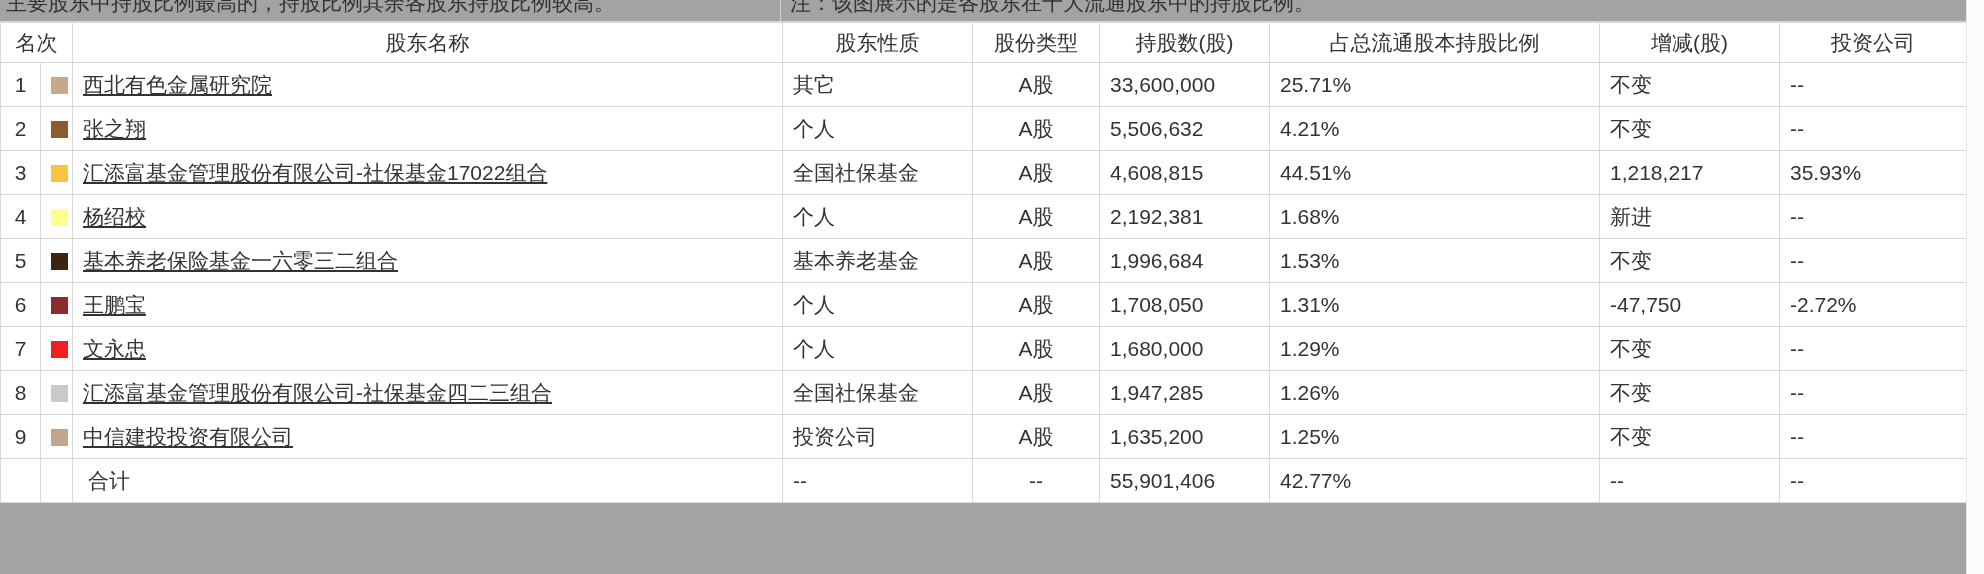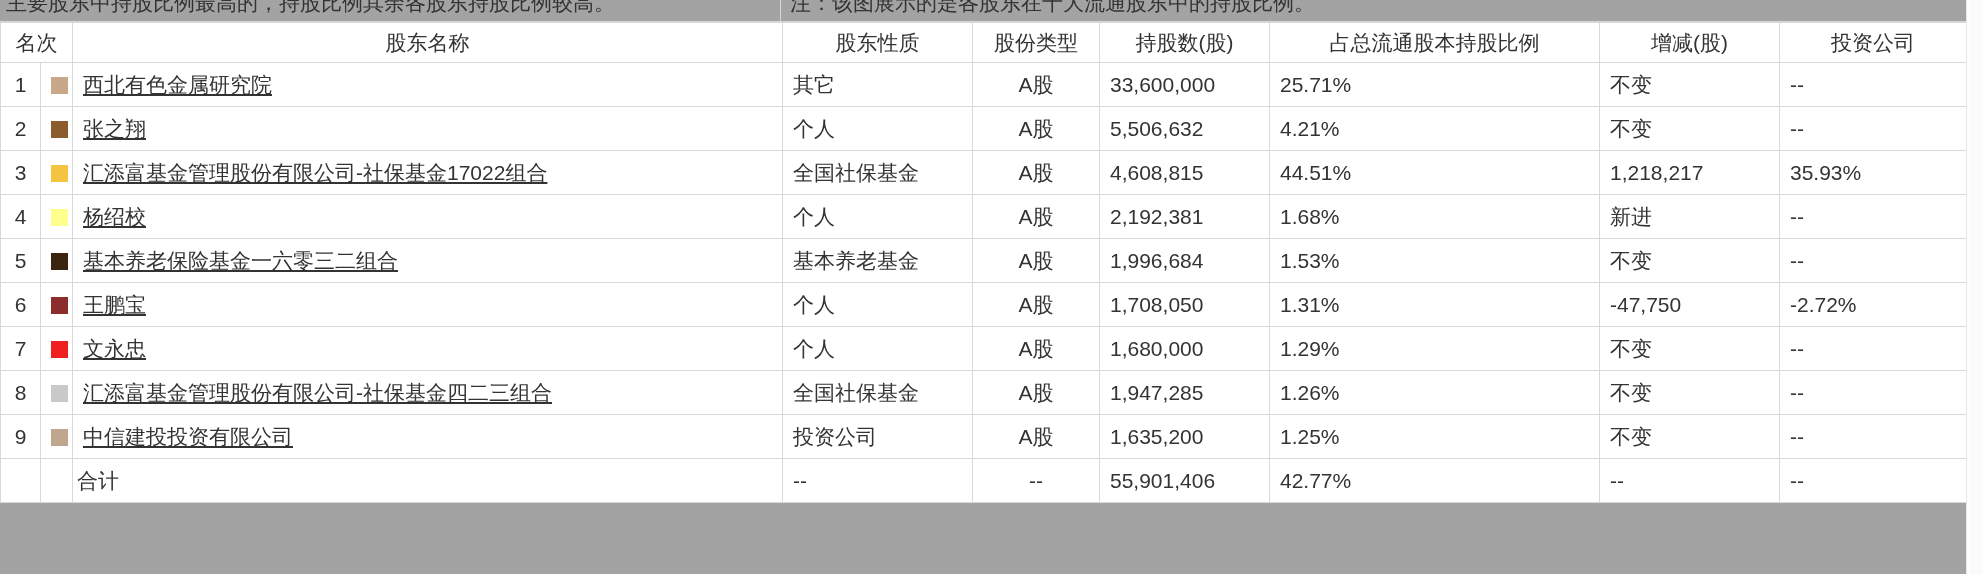--- a/index.html
+++ b/index.html
@@ -95,7 +95,7 @@
     text-decoration: underline;
     cursor: pointer;
   }
-  td.name.plain { padding-left: 4px; }
+  td.name.plain { padding-left: 15px; }
   td.nature { text-align: left; padding-left: 12px; }
   td.type { text-align: center; padding-left: 12px; }
   td.shares { text-align: left; padding-left: 12px; }

